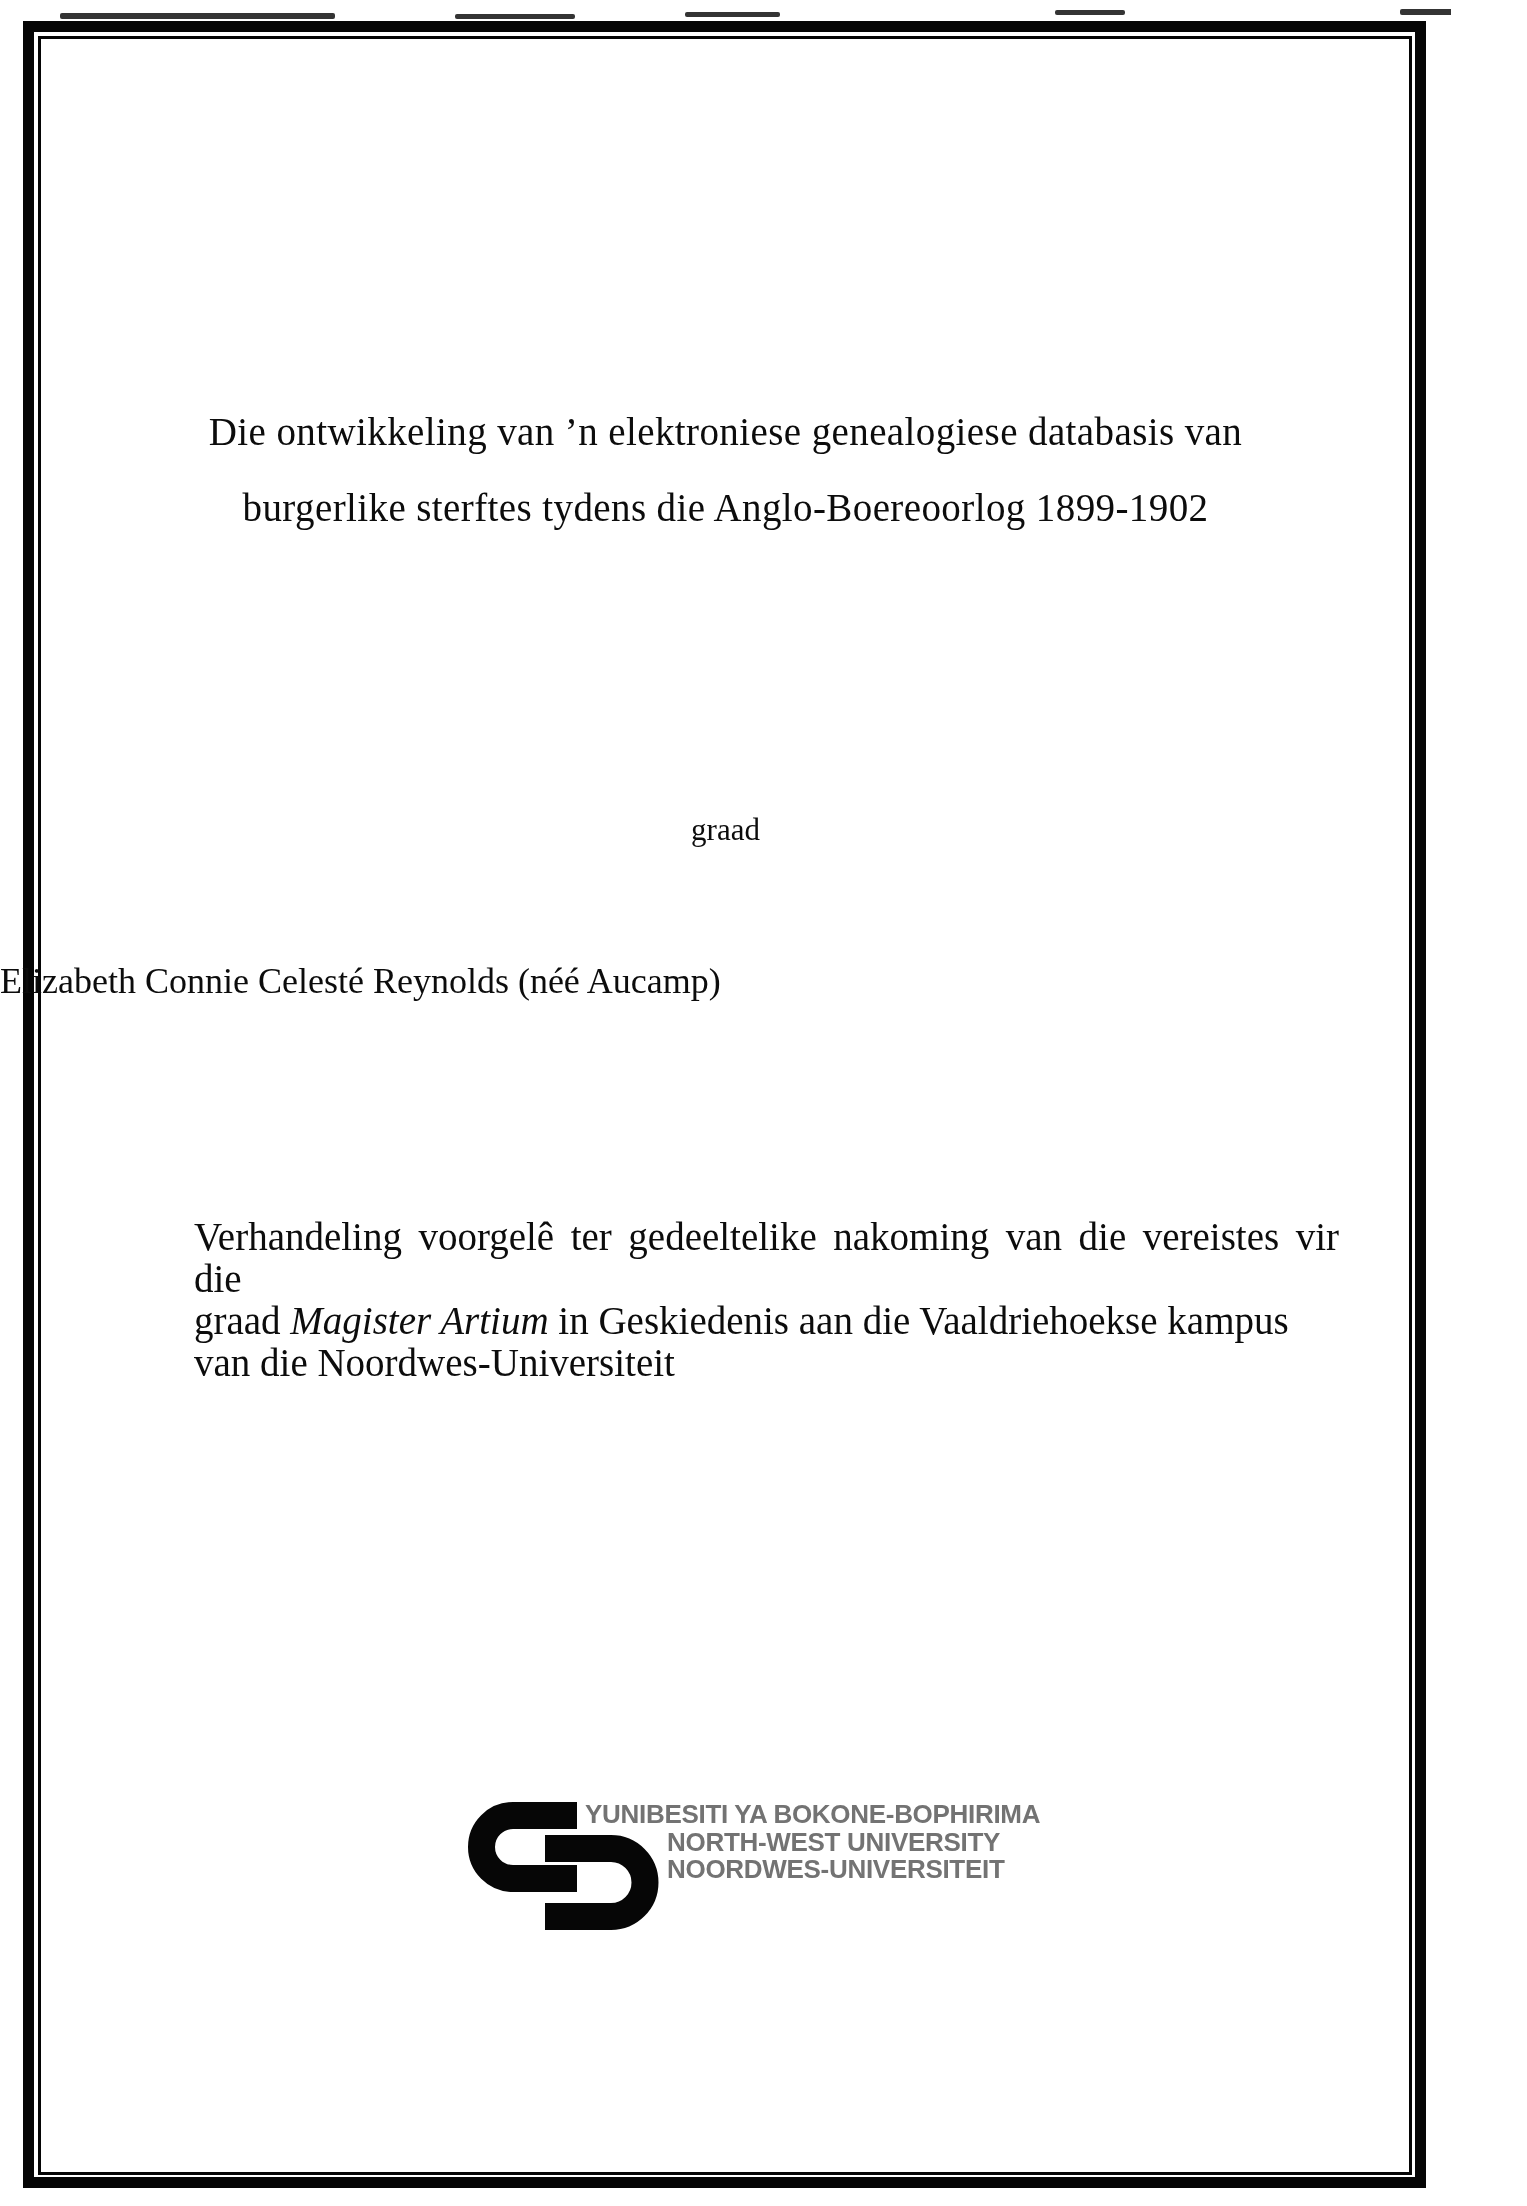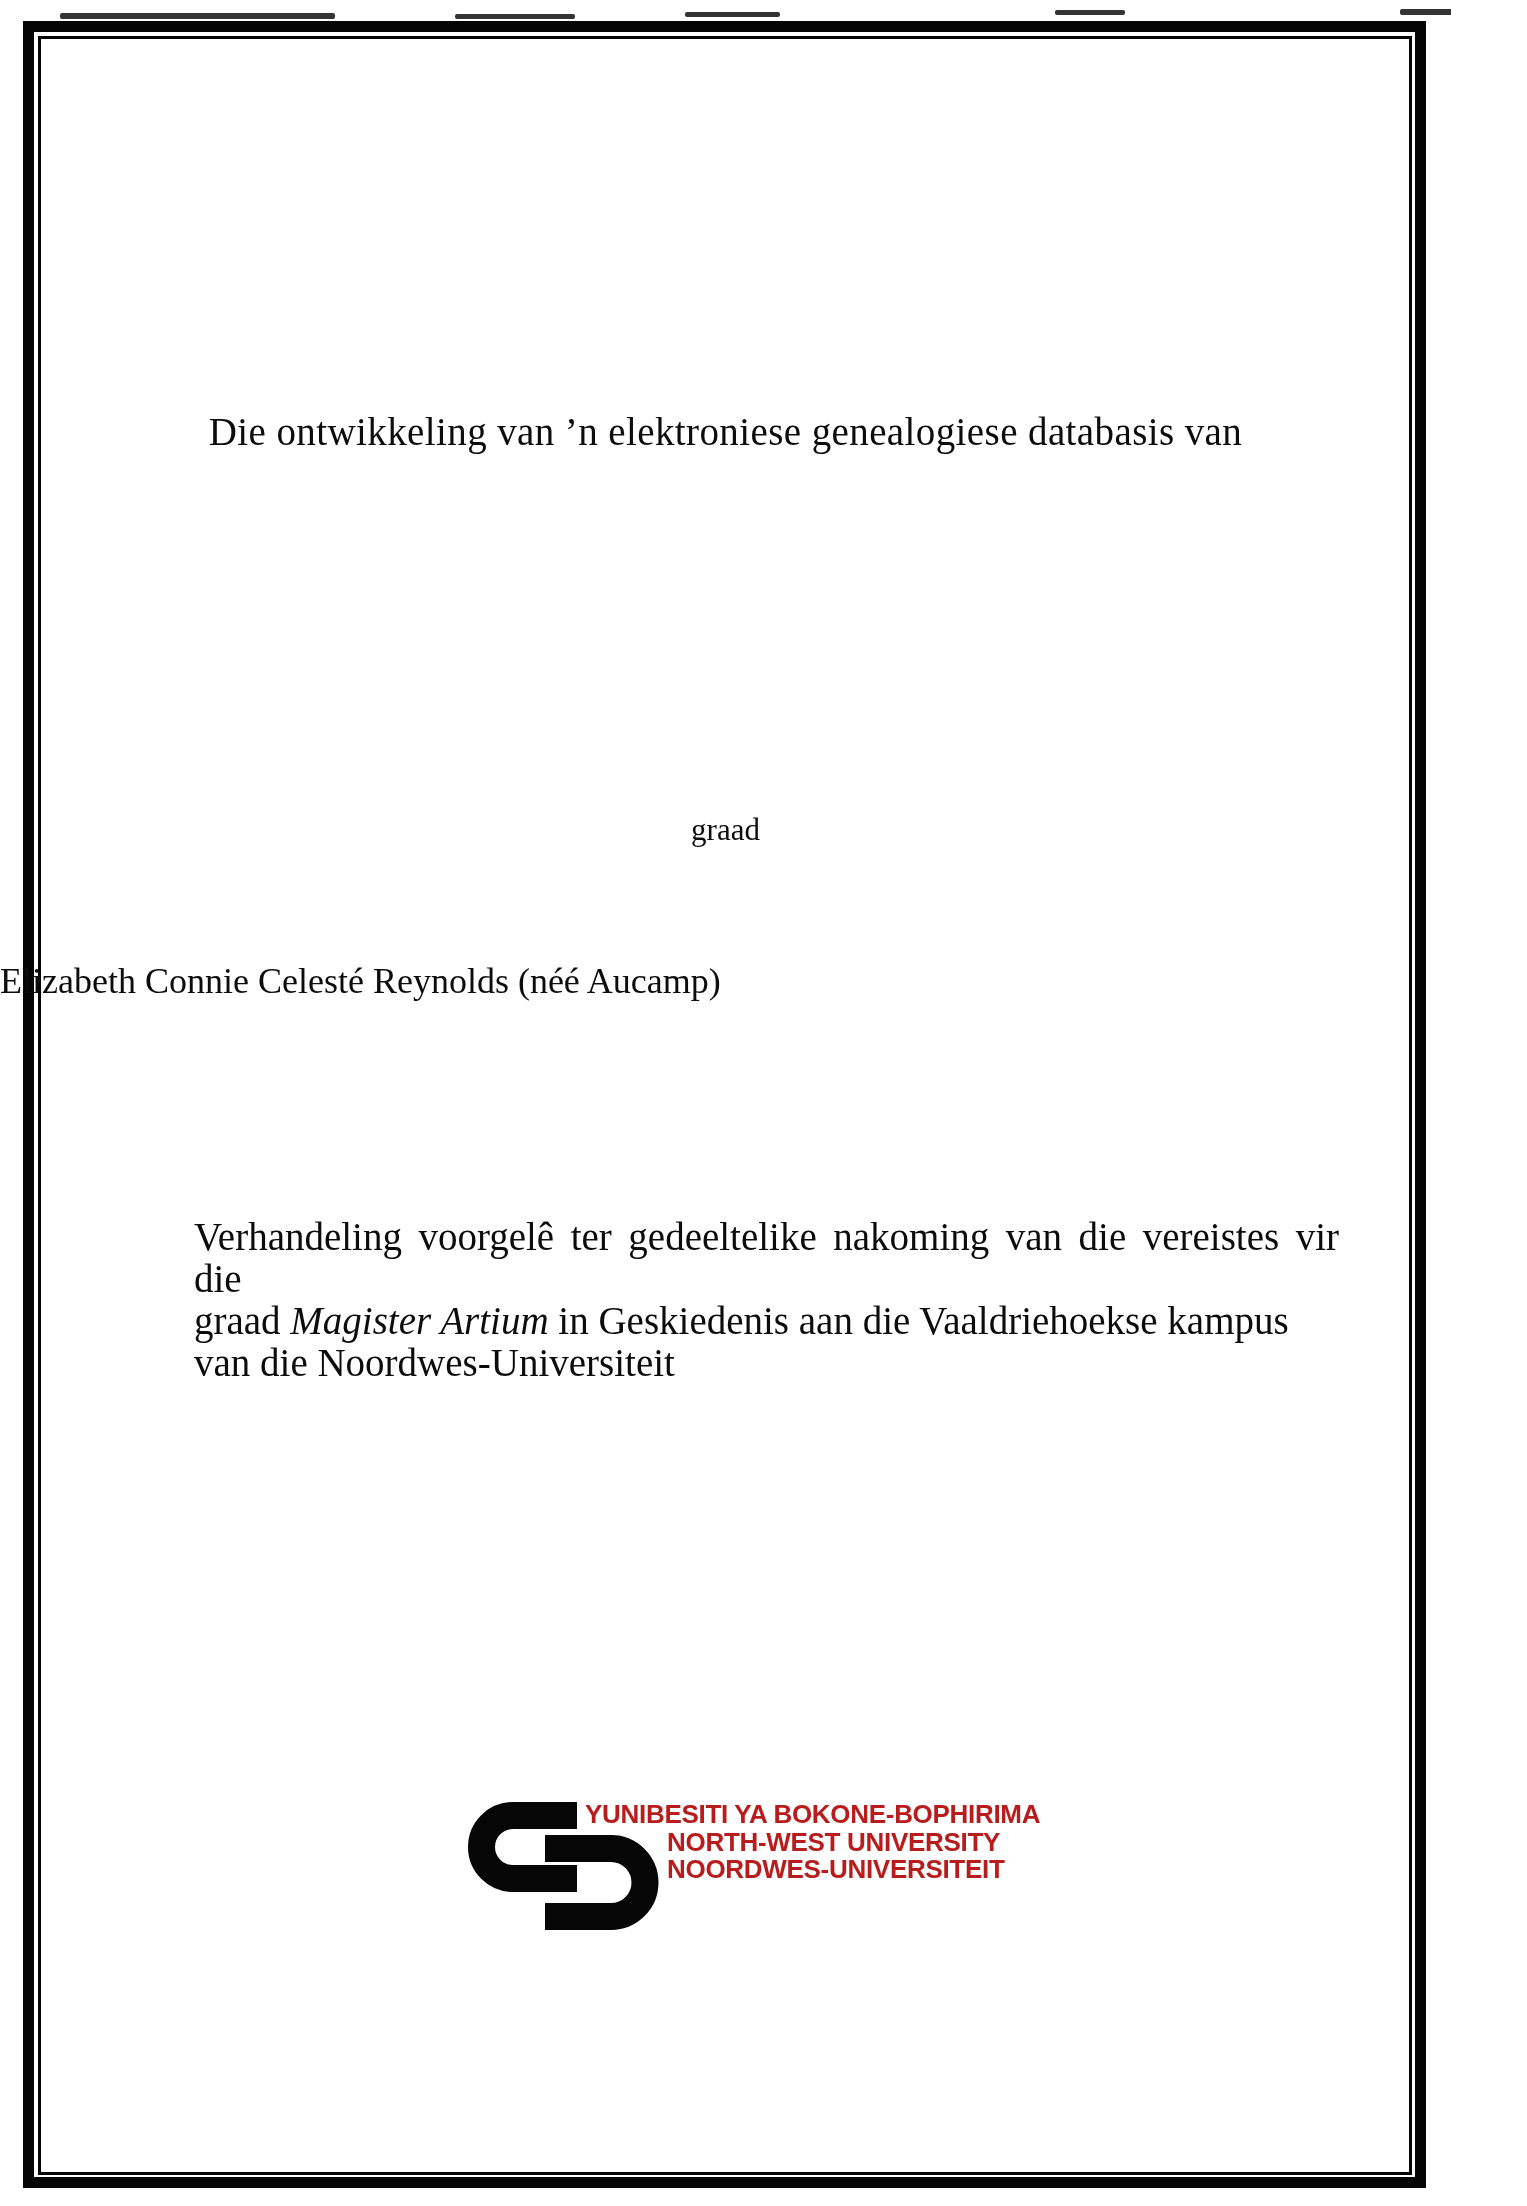--- a/index.html
+++ b/index.html
@@ -88,6 +88,7 @@
 
   <div class="title">
     <div>Die ontwikkeling van ’n elektroniese genealogiese databasis van</div>
+    <div>burgerlike sterftes tydens die Anglo-Boereoorlog 1899-1902</div>
   </div>
 
   <div class="byline">graad</div>

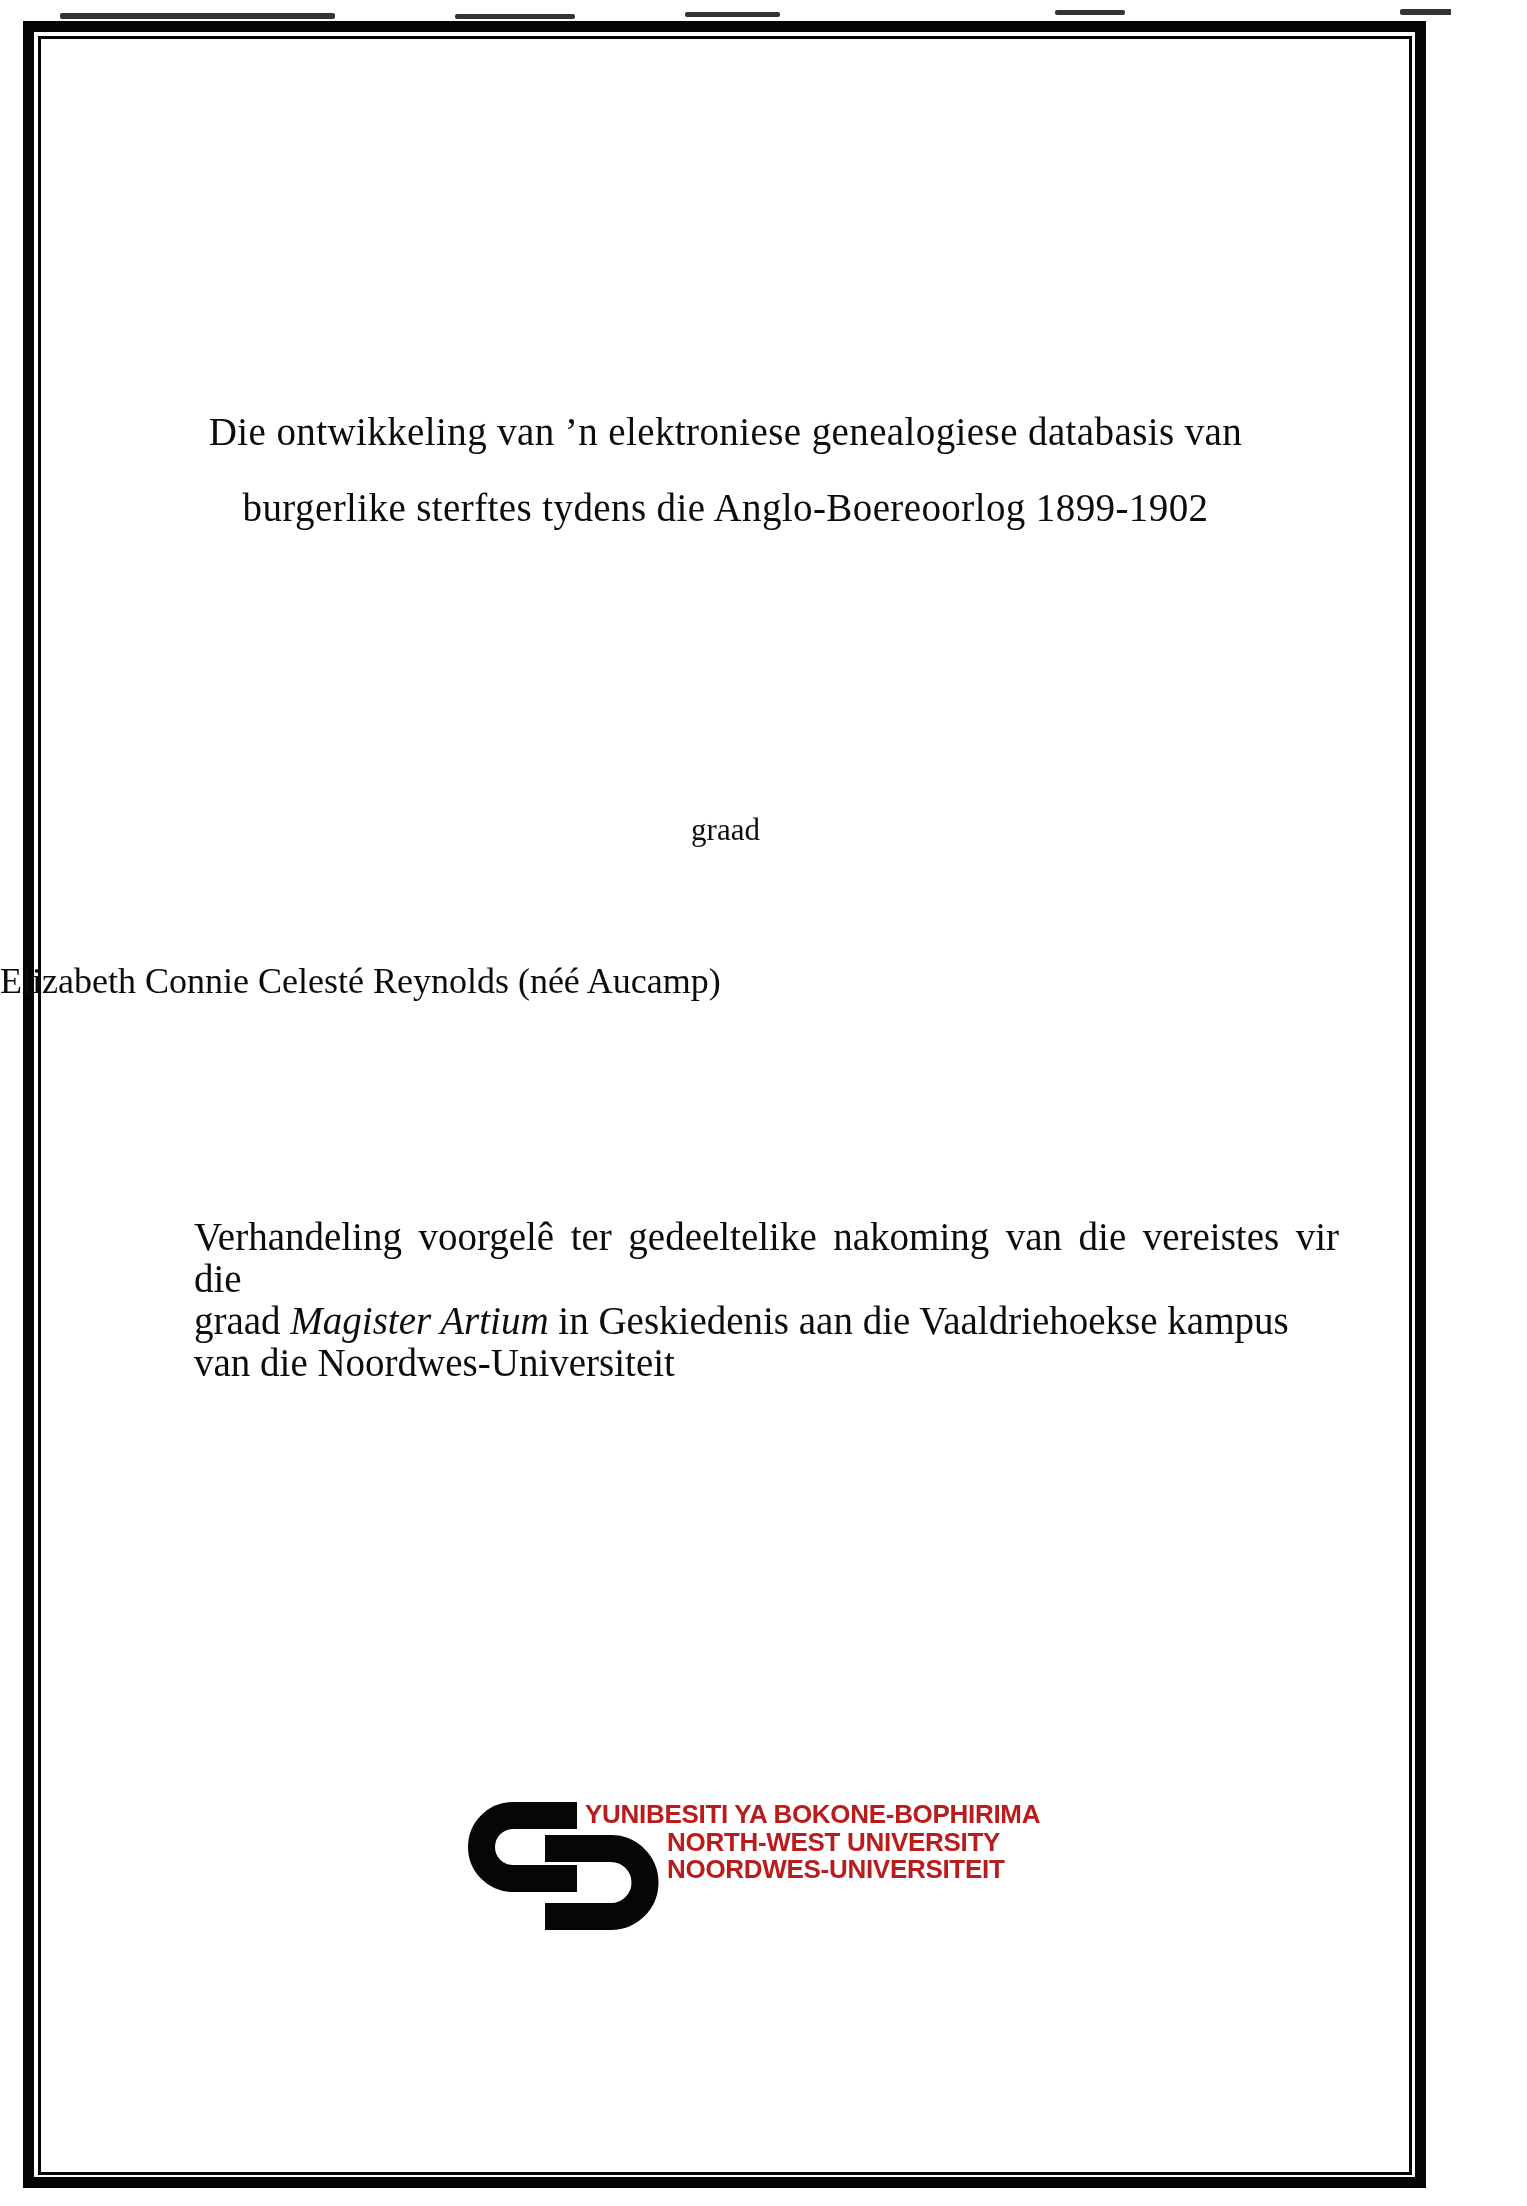--- a/index.html
+++ b/index.html
@@ -67,7 +67,7 @@
     font-size: 26px;
     line-height: 27.5px;
     letter-spacing: -0.3px;
-    color: #b91c1c;
+    color: #737373;
     white-space: nowrap;
   }
   .logo-text .ind { margin-left: 82px; }

